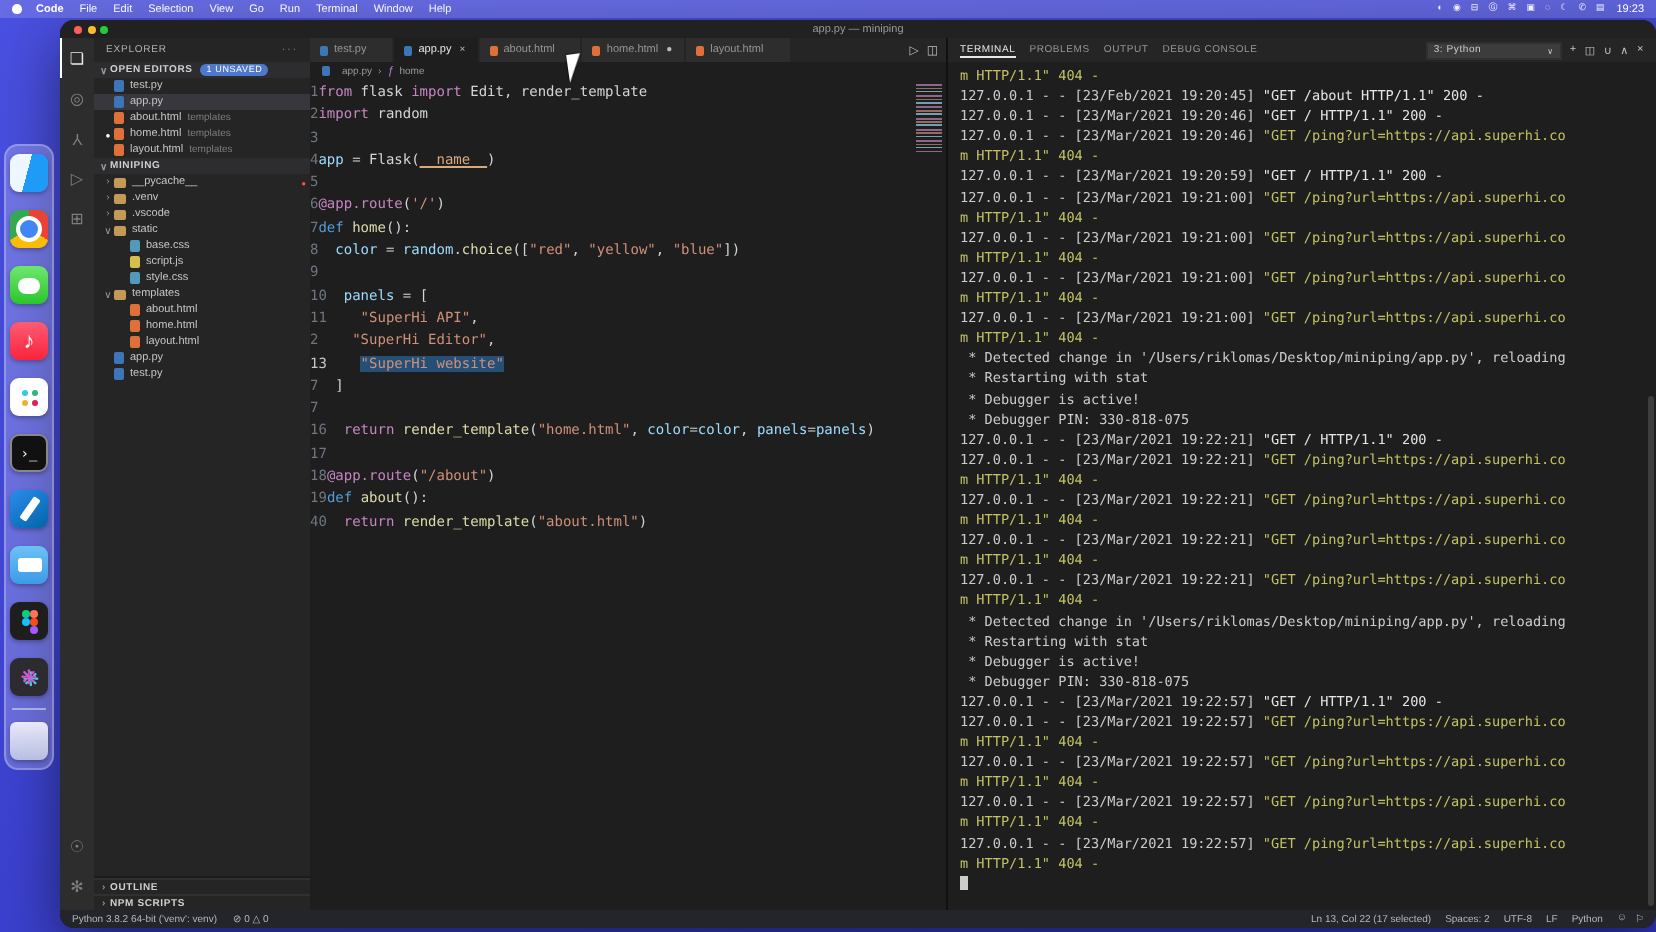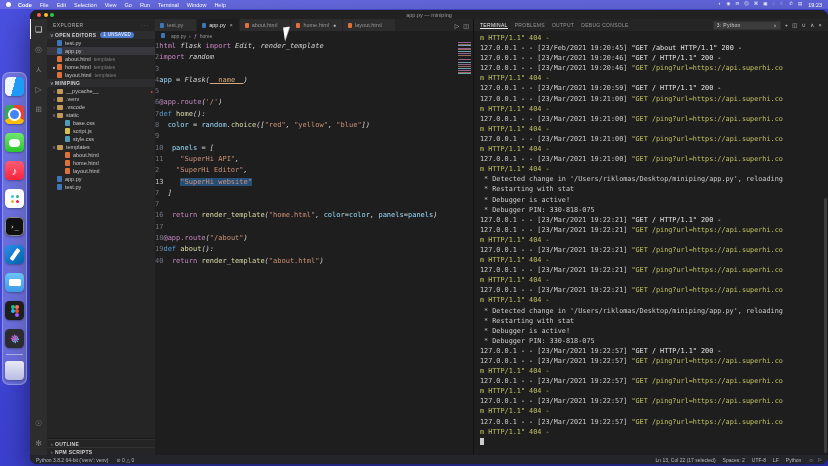--- a/index.html
+++ b/index.html
@@ -436,7 +436,7 @@
 
           <div class="code-line" data-name="code-line">
             <span class="ln" data-name="line-number">1</span>
-            <span class="toks"><span data-name="code-token" class="kw">html</span><span data-name="code-token" class="pl"> flask </span><span data-name="code-token" class="kw">import</span><span data-name="code-token" class="pl"> Edit, render_template</span></span>
+            <span class="toks"><span data-name="code-token" class="kw">from</span><span data-name="code-token" class="pl"> flask </span><span data-name="code-token" class="kw">import</span><span data-name="code-token" class="pl"> Edit, render_template</span></span>
           </div>
 
           <div class="code-line" data-name="code-line">

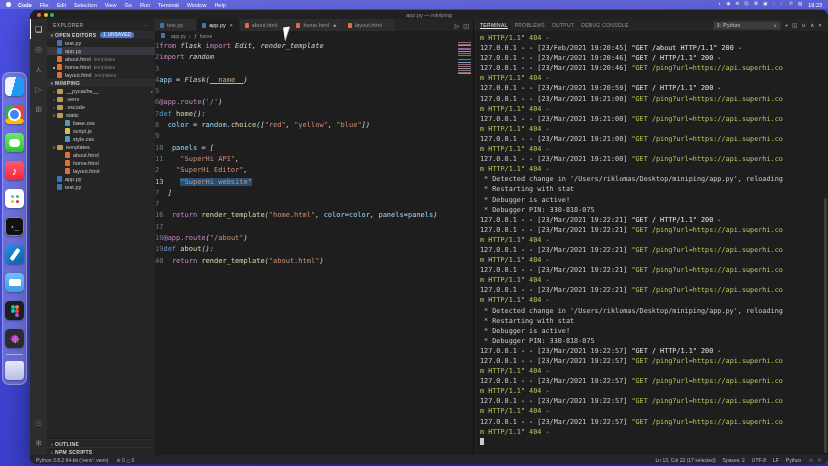--- a/index.html
+++ b/index.html
@@ -99,7 +99,7 @@
   .code-line{display:flex;white-space:pre;height:11.3px;}
   .ln{color:#6e7681;} .ln.active{color:#c6c6c6;}
   .code-line .kw{color:#c586c0;} .code-line .kwd{color:#569cd6;} .code-line .fn{color:#dcdcaa;}
-  .code-line .var{color:#9cdcfe;} .code-line .str{color:#ce9178;} .code-line .pl{color:#d4d4d4;font-style:italic;}
+  .code-line .var{color:#9cdcfe;} .code-line .str{color:#ce9178;} .code-line .pl{color:#d4d4d4;}
   .code-line .dec{color:#c586c0;} .code-line .mag{color:#d7a97d;text-decoration:underline;}
   .code-line .sel{background:#264f78;}
   .minimap{position:absolute;top:2px;right:2px;width:13px;height:34px;opacity:.85;background:

